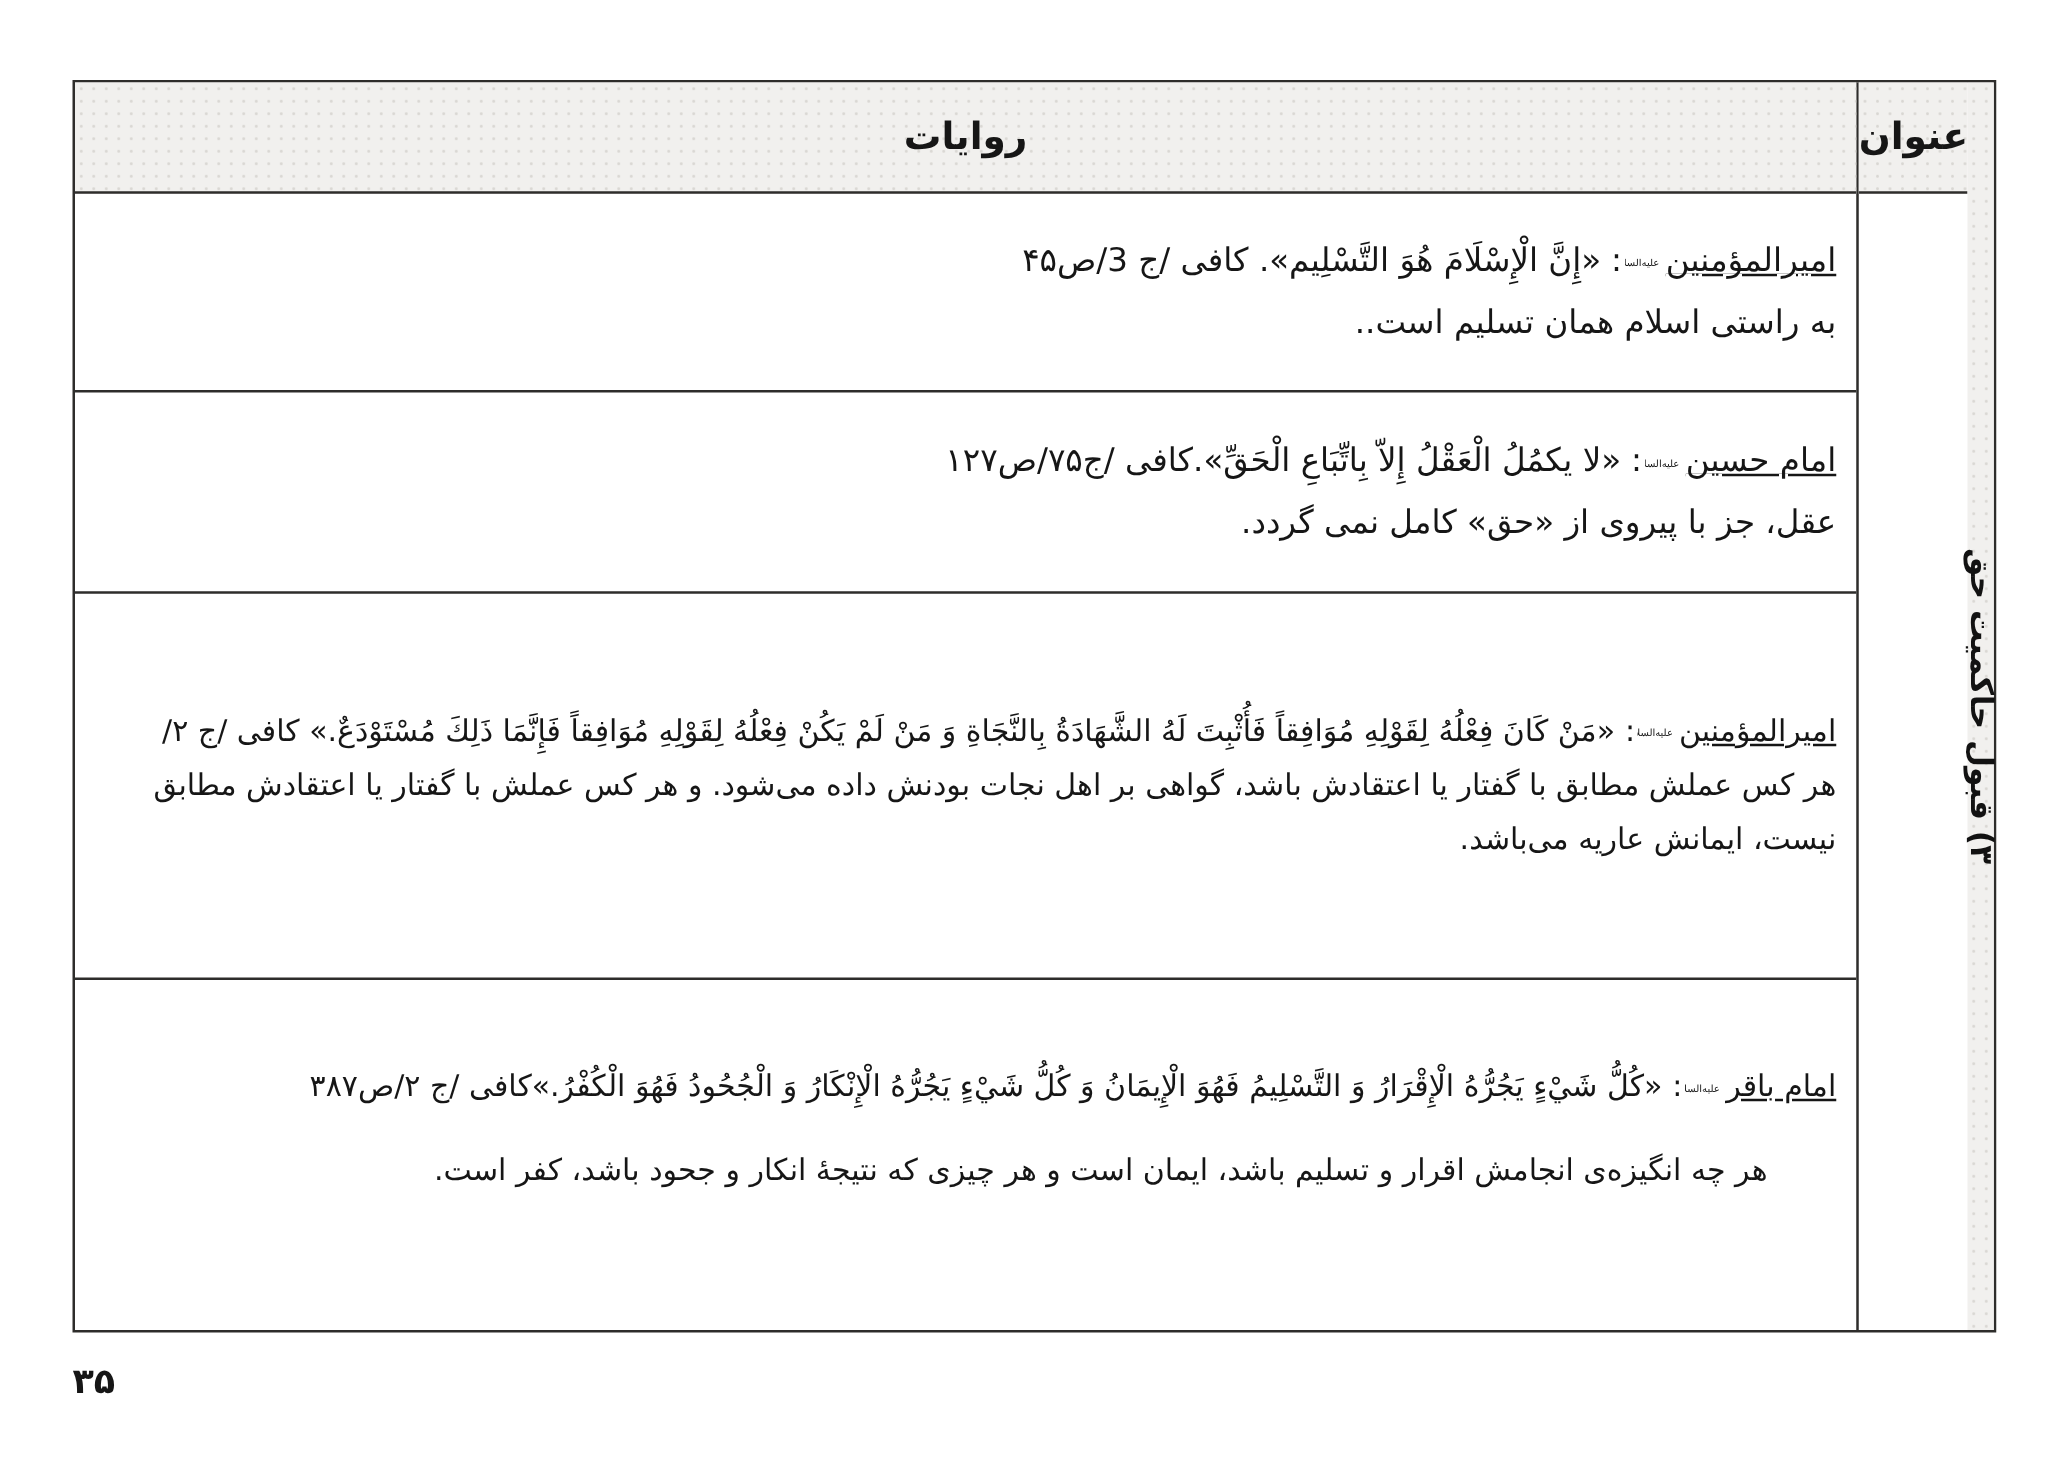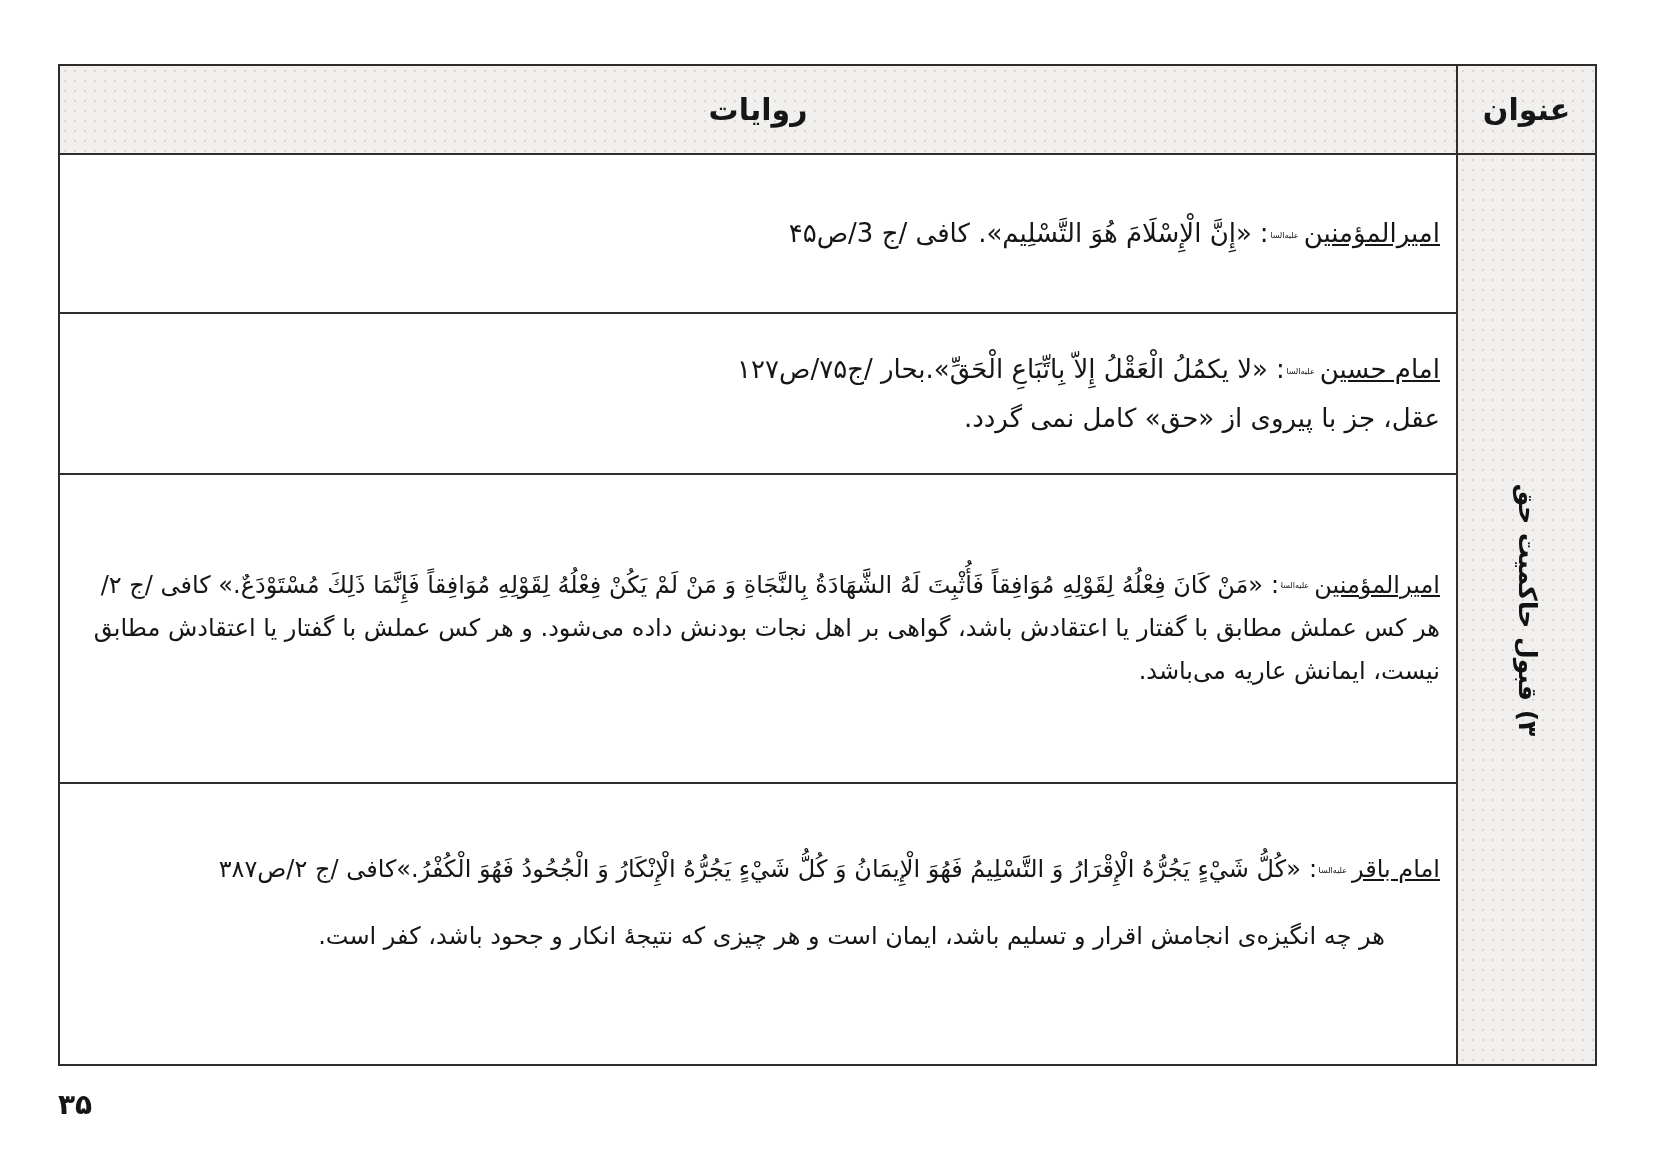--- a/index.html
+++ b/index.html
@@ -38,9 +38,8 @@
   }
 
   .title-col {
-    width: 137px;
+    width: 108px;
     display: flex;
-    flex-direction: column;
   }
 
   .dotted {

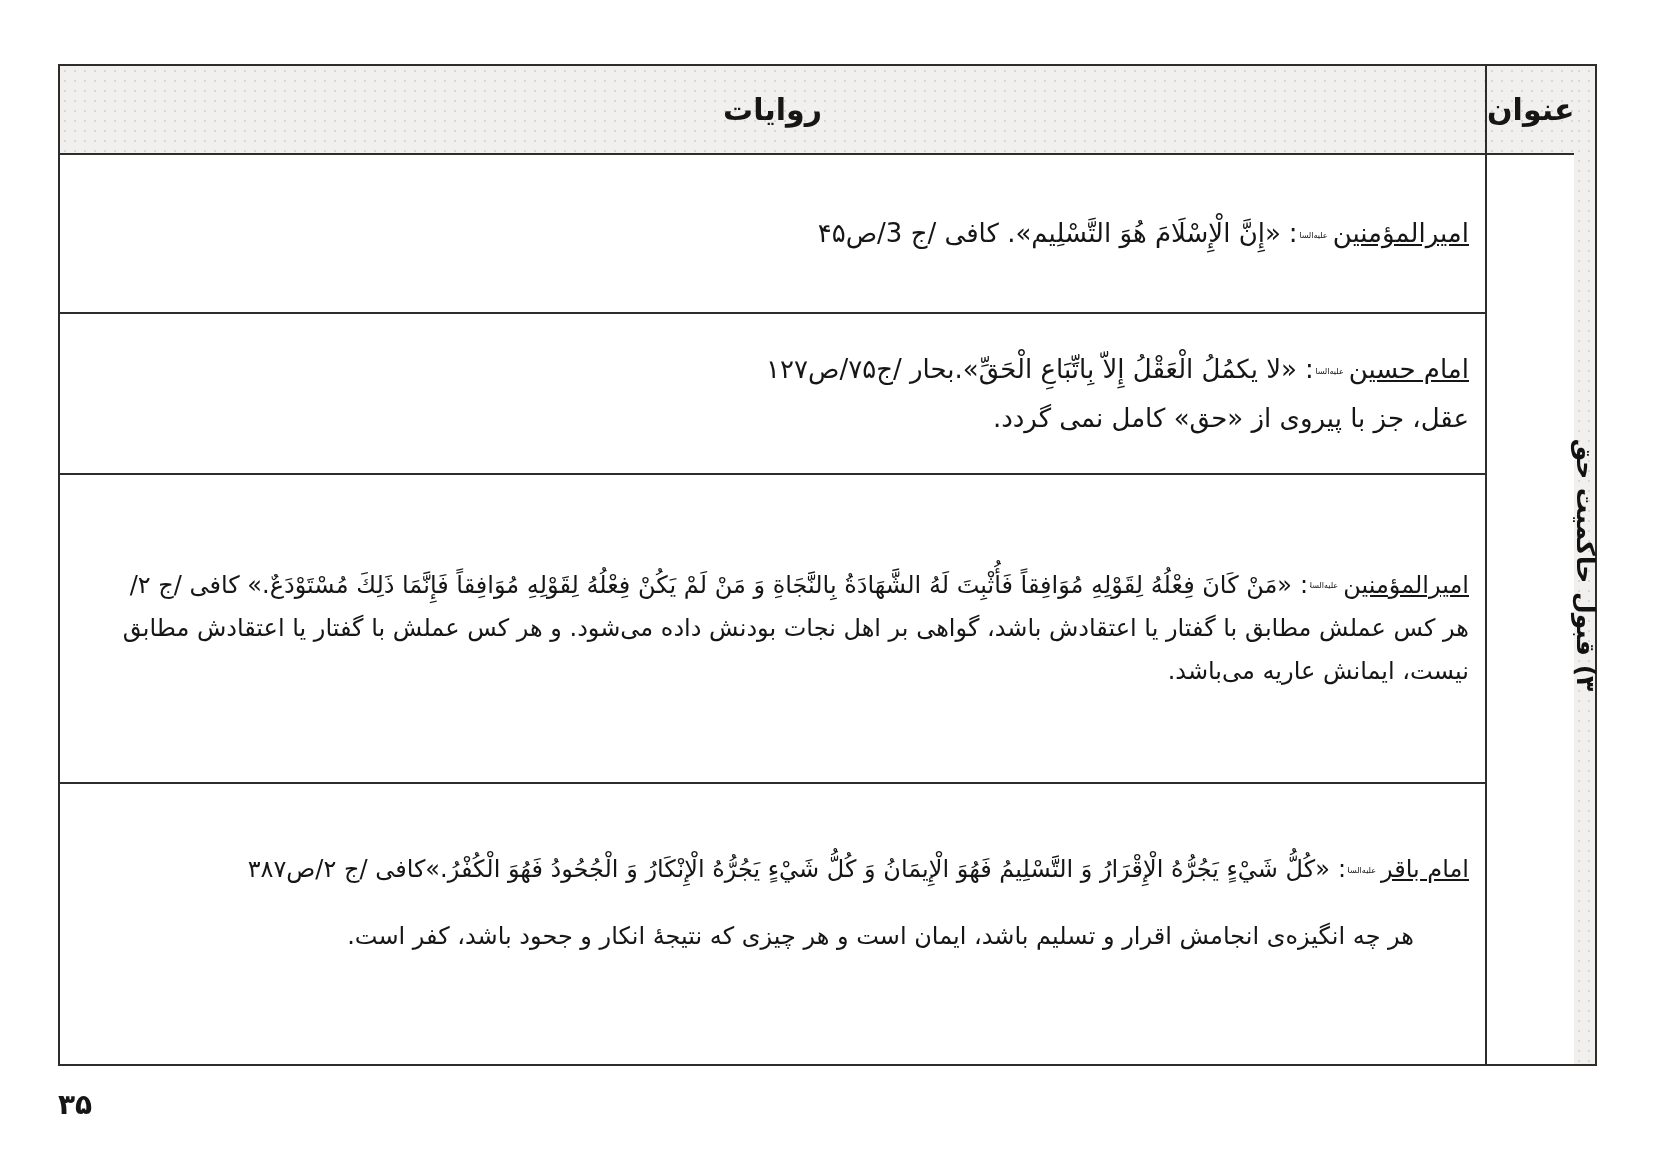--- a/index.html
+++ b/index.html
@@ -139,6 +139,7 @@
       <p class="line">
         <span class="speaker">امیرالمؤمنین</span><span class="honorific">علیه‌السلام</span><span class="colon">:</span><span>«إِنَّ الْإِسْلَامَ هُوَ التَّسْلِيم». كافى /ج 3/ص۴۵</span>
       </p>
+      <p class="line">به راستی اسلام همان تسلیم است..</p>
     </div>
 
     <div class="row row-2">

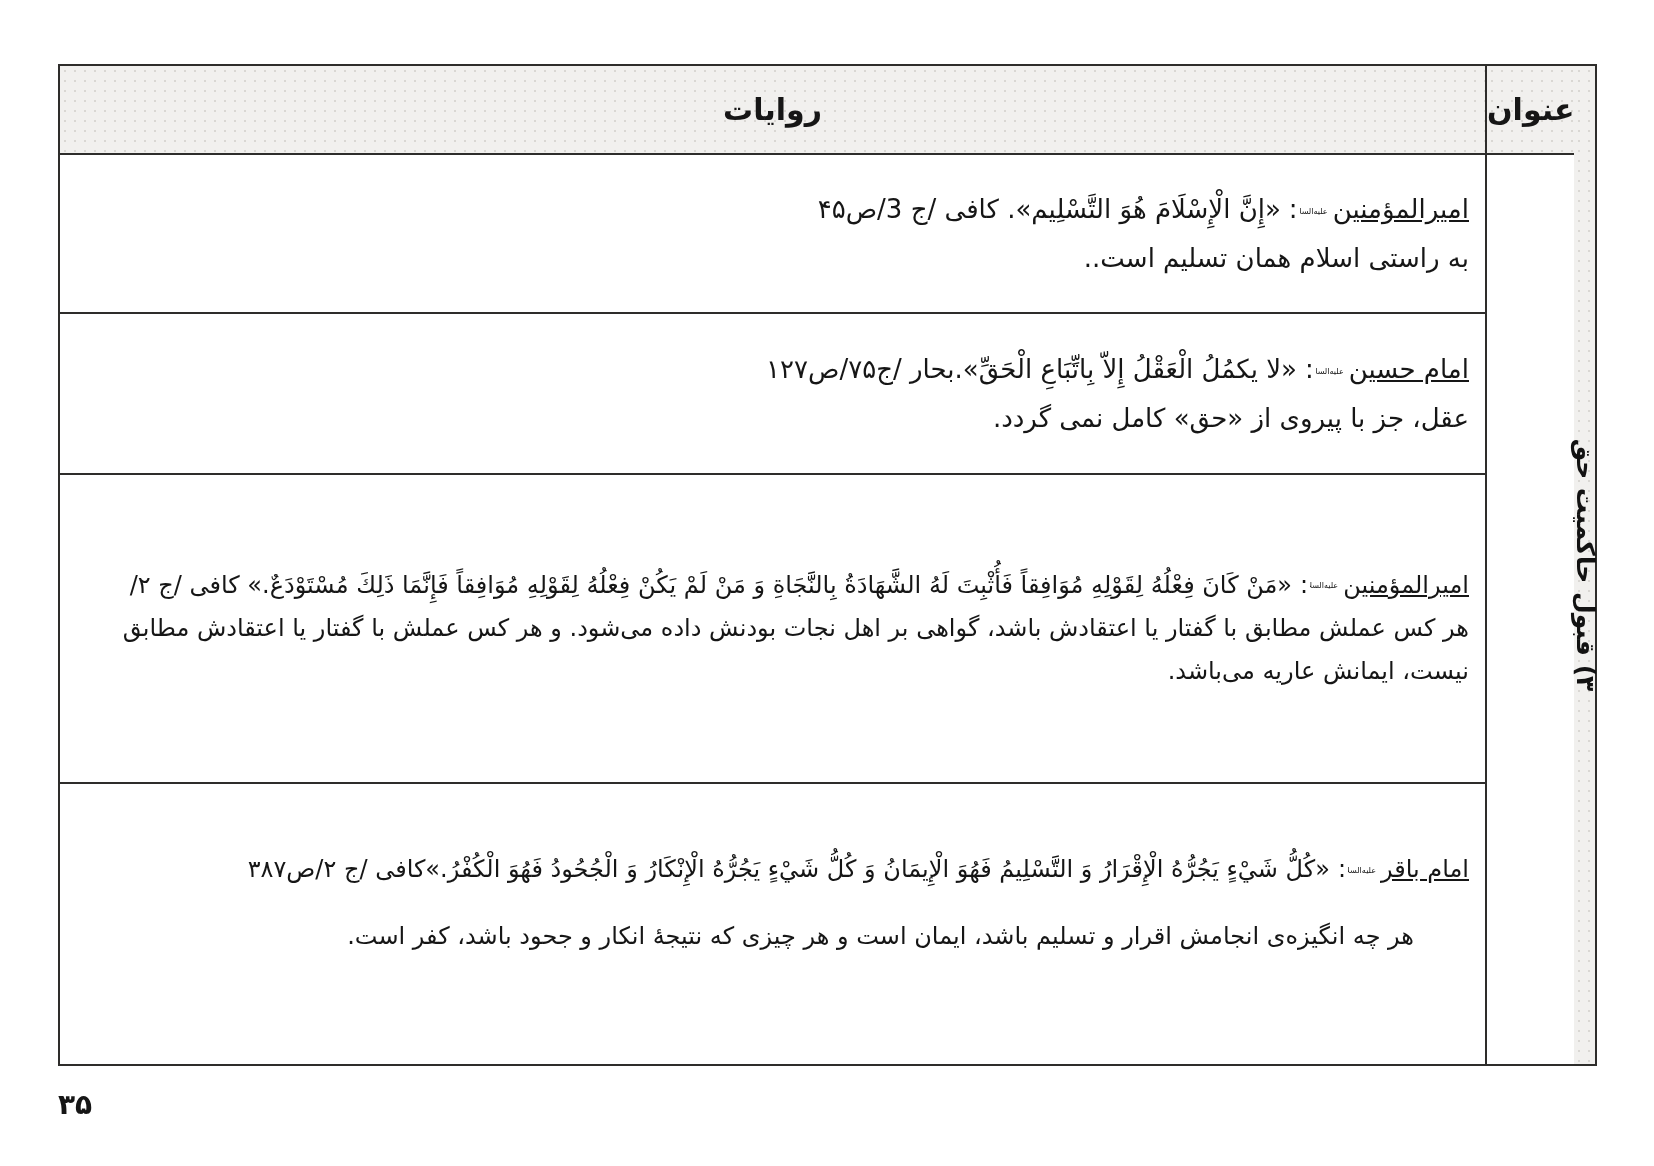--- a/index.html
+++ b/index.html
@@ -144,7 +144,7 @@
 
     <div class="row row-2">
       <p class="line">
-        <span class="speaker">امام حسین</span><span class="honorific">علیه‌السلام</span><span class="colon">:</span><span>«لا يكمُلُ الْعَقْلُ إِلاّ بِاتِّبَاعِ الْحَقِّ».بحار /ج۷۵/ص۱۲۷</span>
+        <span class="speaker">امام حسین</span><span class="honorific">علیه‌السلام</span><span class="colon">:</span><span>«لا يكمُلُ الْعَقْلُ إِلاّ بِاتِّبَاعِ الْحَقِّ».كافى /ج۷۵/ص۱۲۷</span>
       </p>
       <p class="line">عقل، جز با پیروی از «حق» کامل نمی گردد.</p>
     </div>

